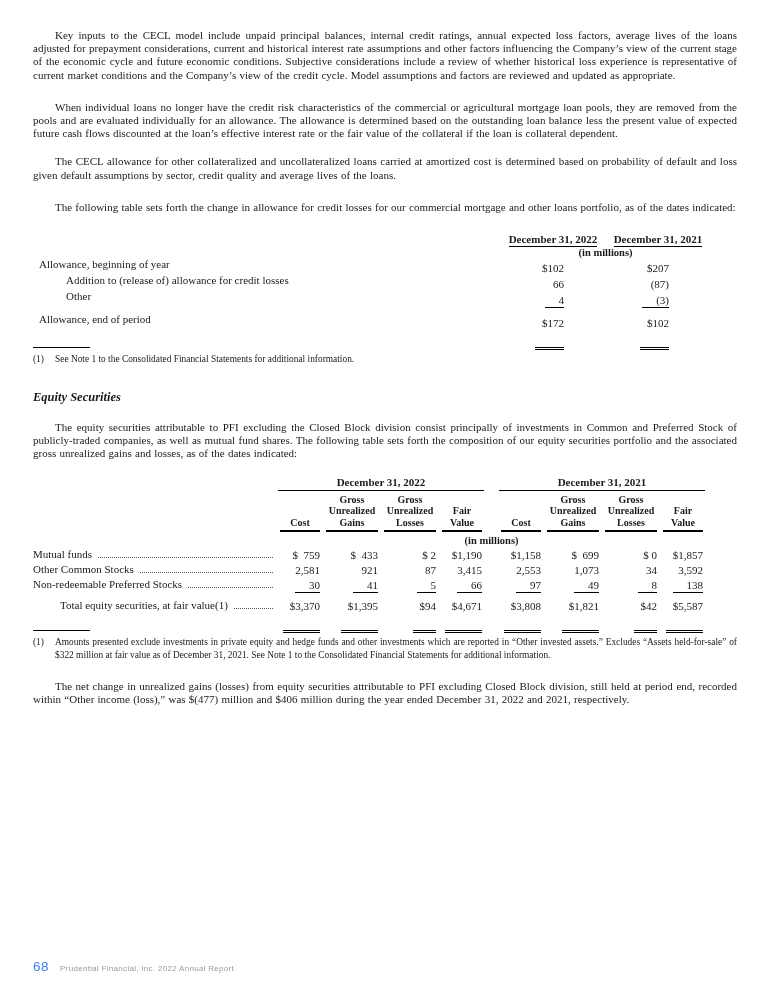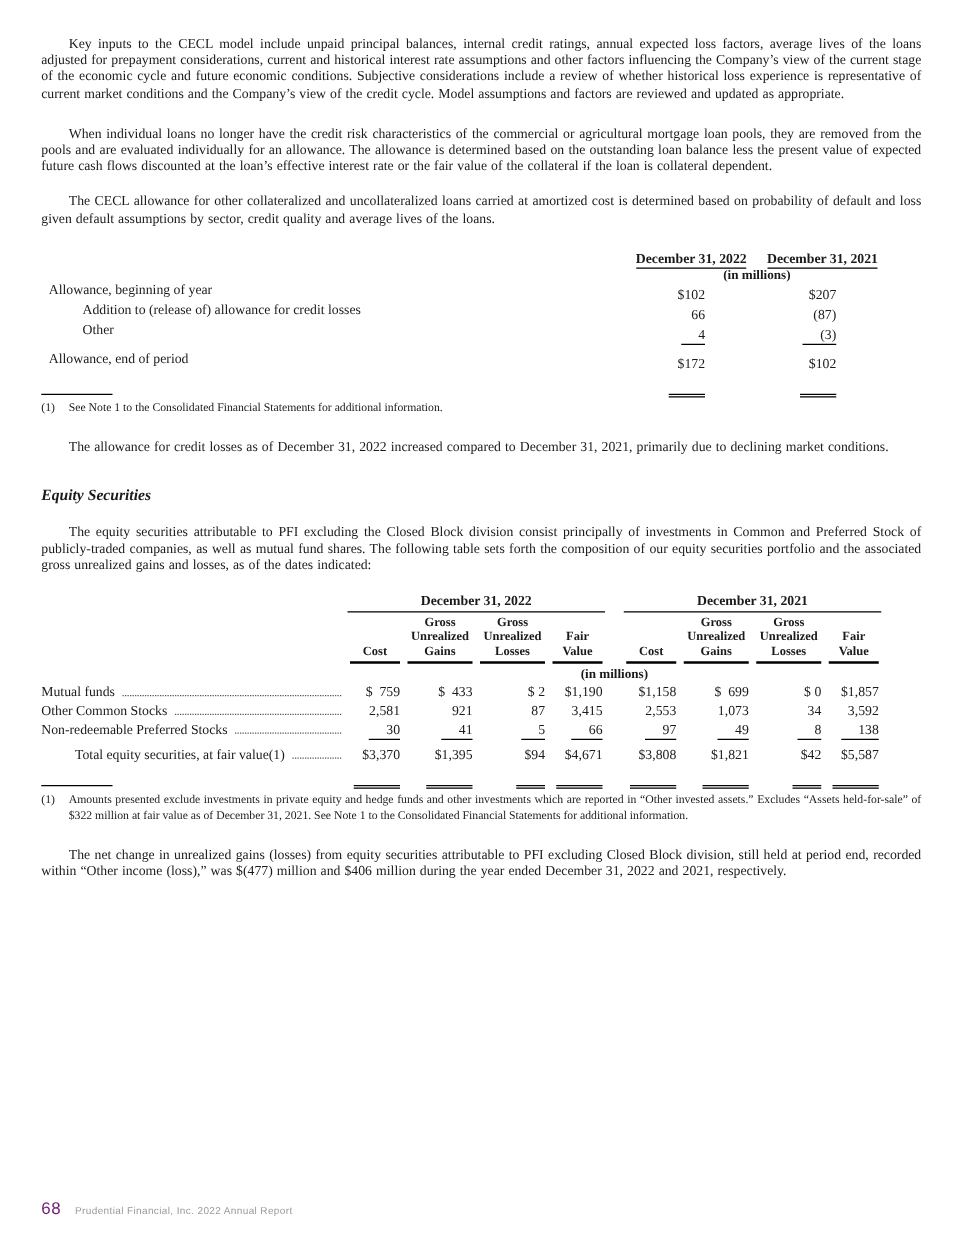--- a/index.html
+++ b/index.html
@@ -99,6 +99,7 @@
   <p class="body">Key inputs to the CECL model include unpaid principal balances, internal credit ratings, annual expected loss factors, average lives of the loans adjusted for prepayment considerations, current and historical interest rate assumptions and other factors influencing the Company’s view of the current stage of the economic cycle and future economic conditions. Subjective considerations include a review of whether historical loss experience is representative of current market conditions and the Company’s view of the credit cycle. Model assumptions and factors are reviewed and updated as appropriate.</p>
   <p class="body mt19">When individual loans no longer have the credit risk characteristics of the commercial or agricultural mortgage loan pools, they are removed from the pools and are evaluated individually for an allowance. The allowance is determined based on the outstanding loan balance less the present value of expected future cash flows discounted at the loan’s effective interest rate or the fair value of the collateral if the loan is collateral dependent.</p>
   <p class="body mt15">The CECL allowance for other collateralized and uncollateralized loans carried at amortized cost is determined based on probability of default and loss given default assumptions by sector, credit quality and average lives of the loans.</p>
+  <p class="body mt19">The following table sets forth the change in allowance for credit losses for our commercial mortgage and other loans portfolio, as of the dates indicated:</p>
 
   <table class="t1">
     <colgroup>

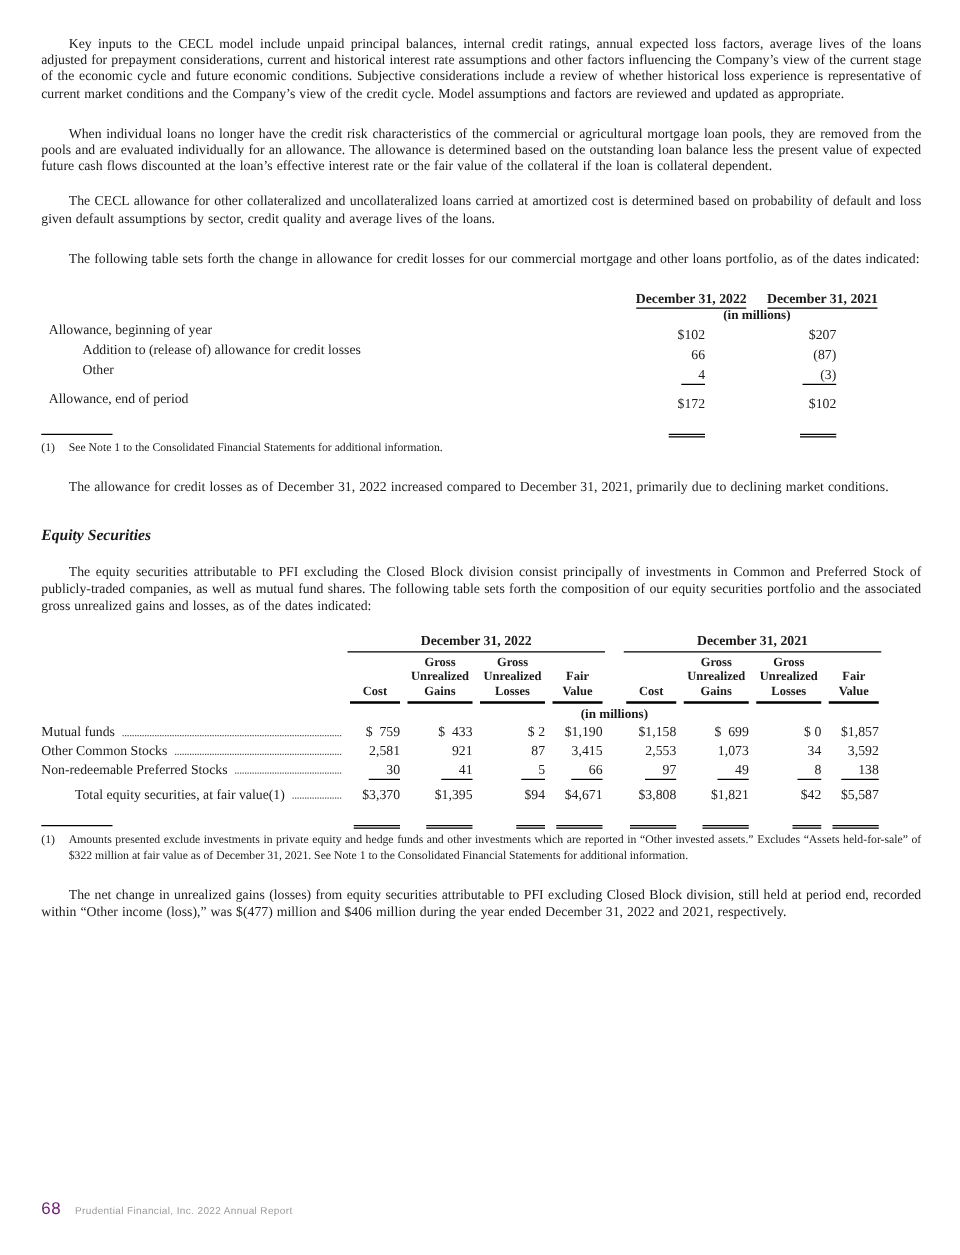--- a/index.html
+++ b/index.html
@@ -172,7 +172,6 @@
     <span class="fn-t">See Note 1 to the Consolidated Financial Statements for additional information.</span>
   </div>
 
-  <p class="body mt18">The allowance for credit losses as of December 31, 2022 increased compared to December 31, 2021, primarily due to declining market conditions.</p>
 
   <h2 class="sect">Equity Securities</h2>
 

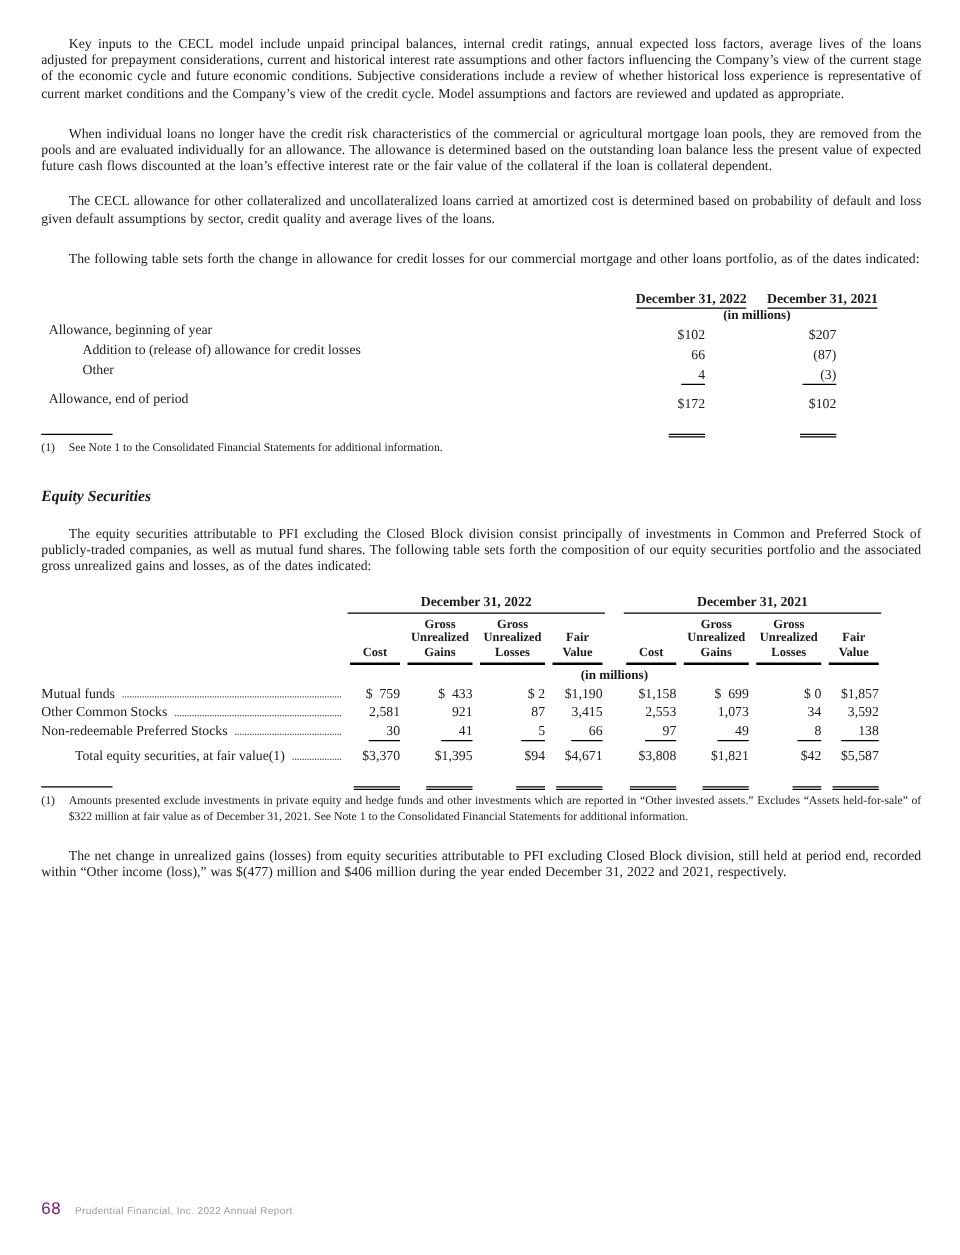--- a/index.html
+++ b/index.html
@@ -88,7 +88,7 @@
     display:flex; align-items:baseline;
     font-family:"Liberation Sans", sans-serif;
   }
-  .footer .pgnum { font-size:13.5px; color:#701a75; letter-spacing:0.5px; }
+  .footer .pgnum { font-size:13.5px; color:#3b82f6; letter-spacing:0.5px; }
   .footer .rpt { font-size:8px; color:#9a9a9a; margin-left:11px; letter-spacing:0.3px; }
 </style>
 </head>

